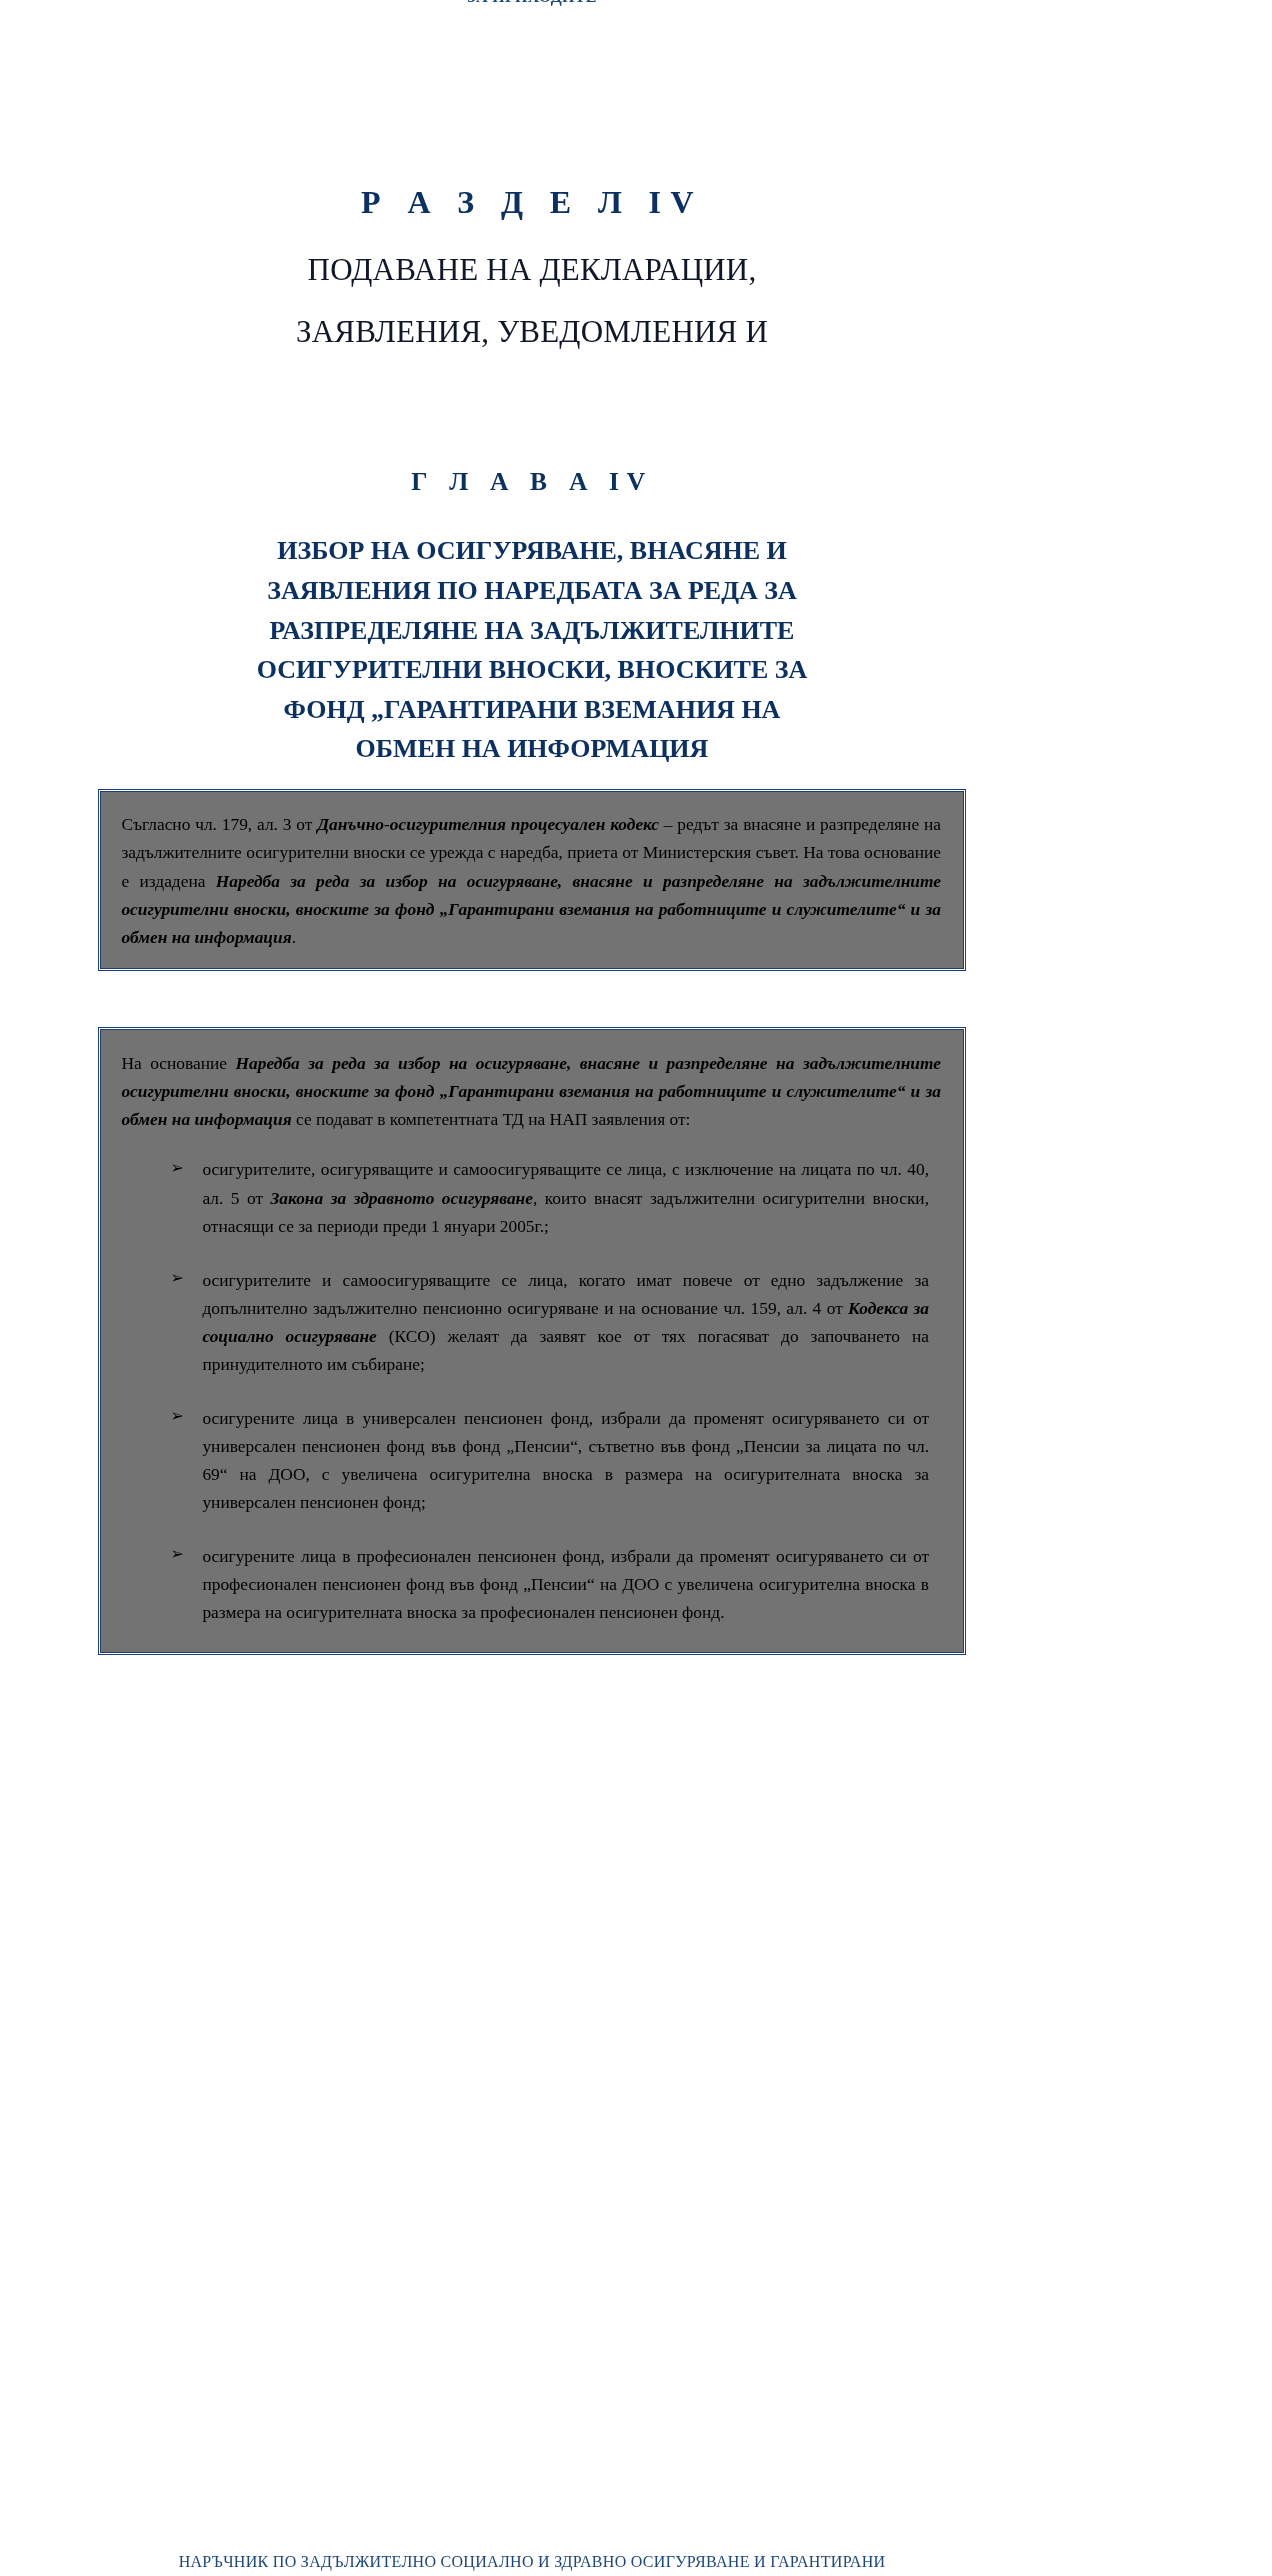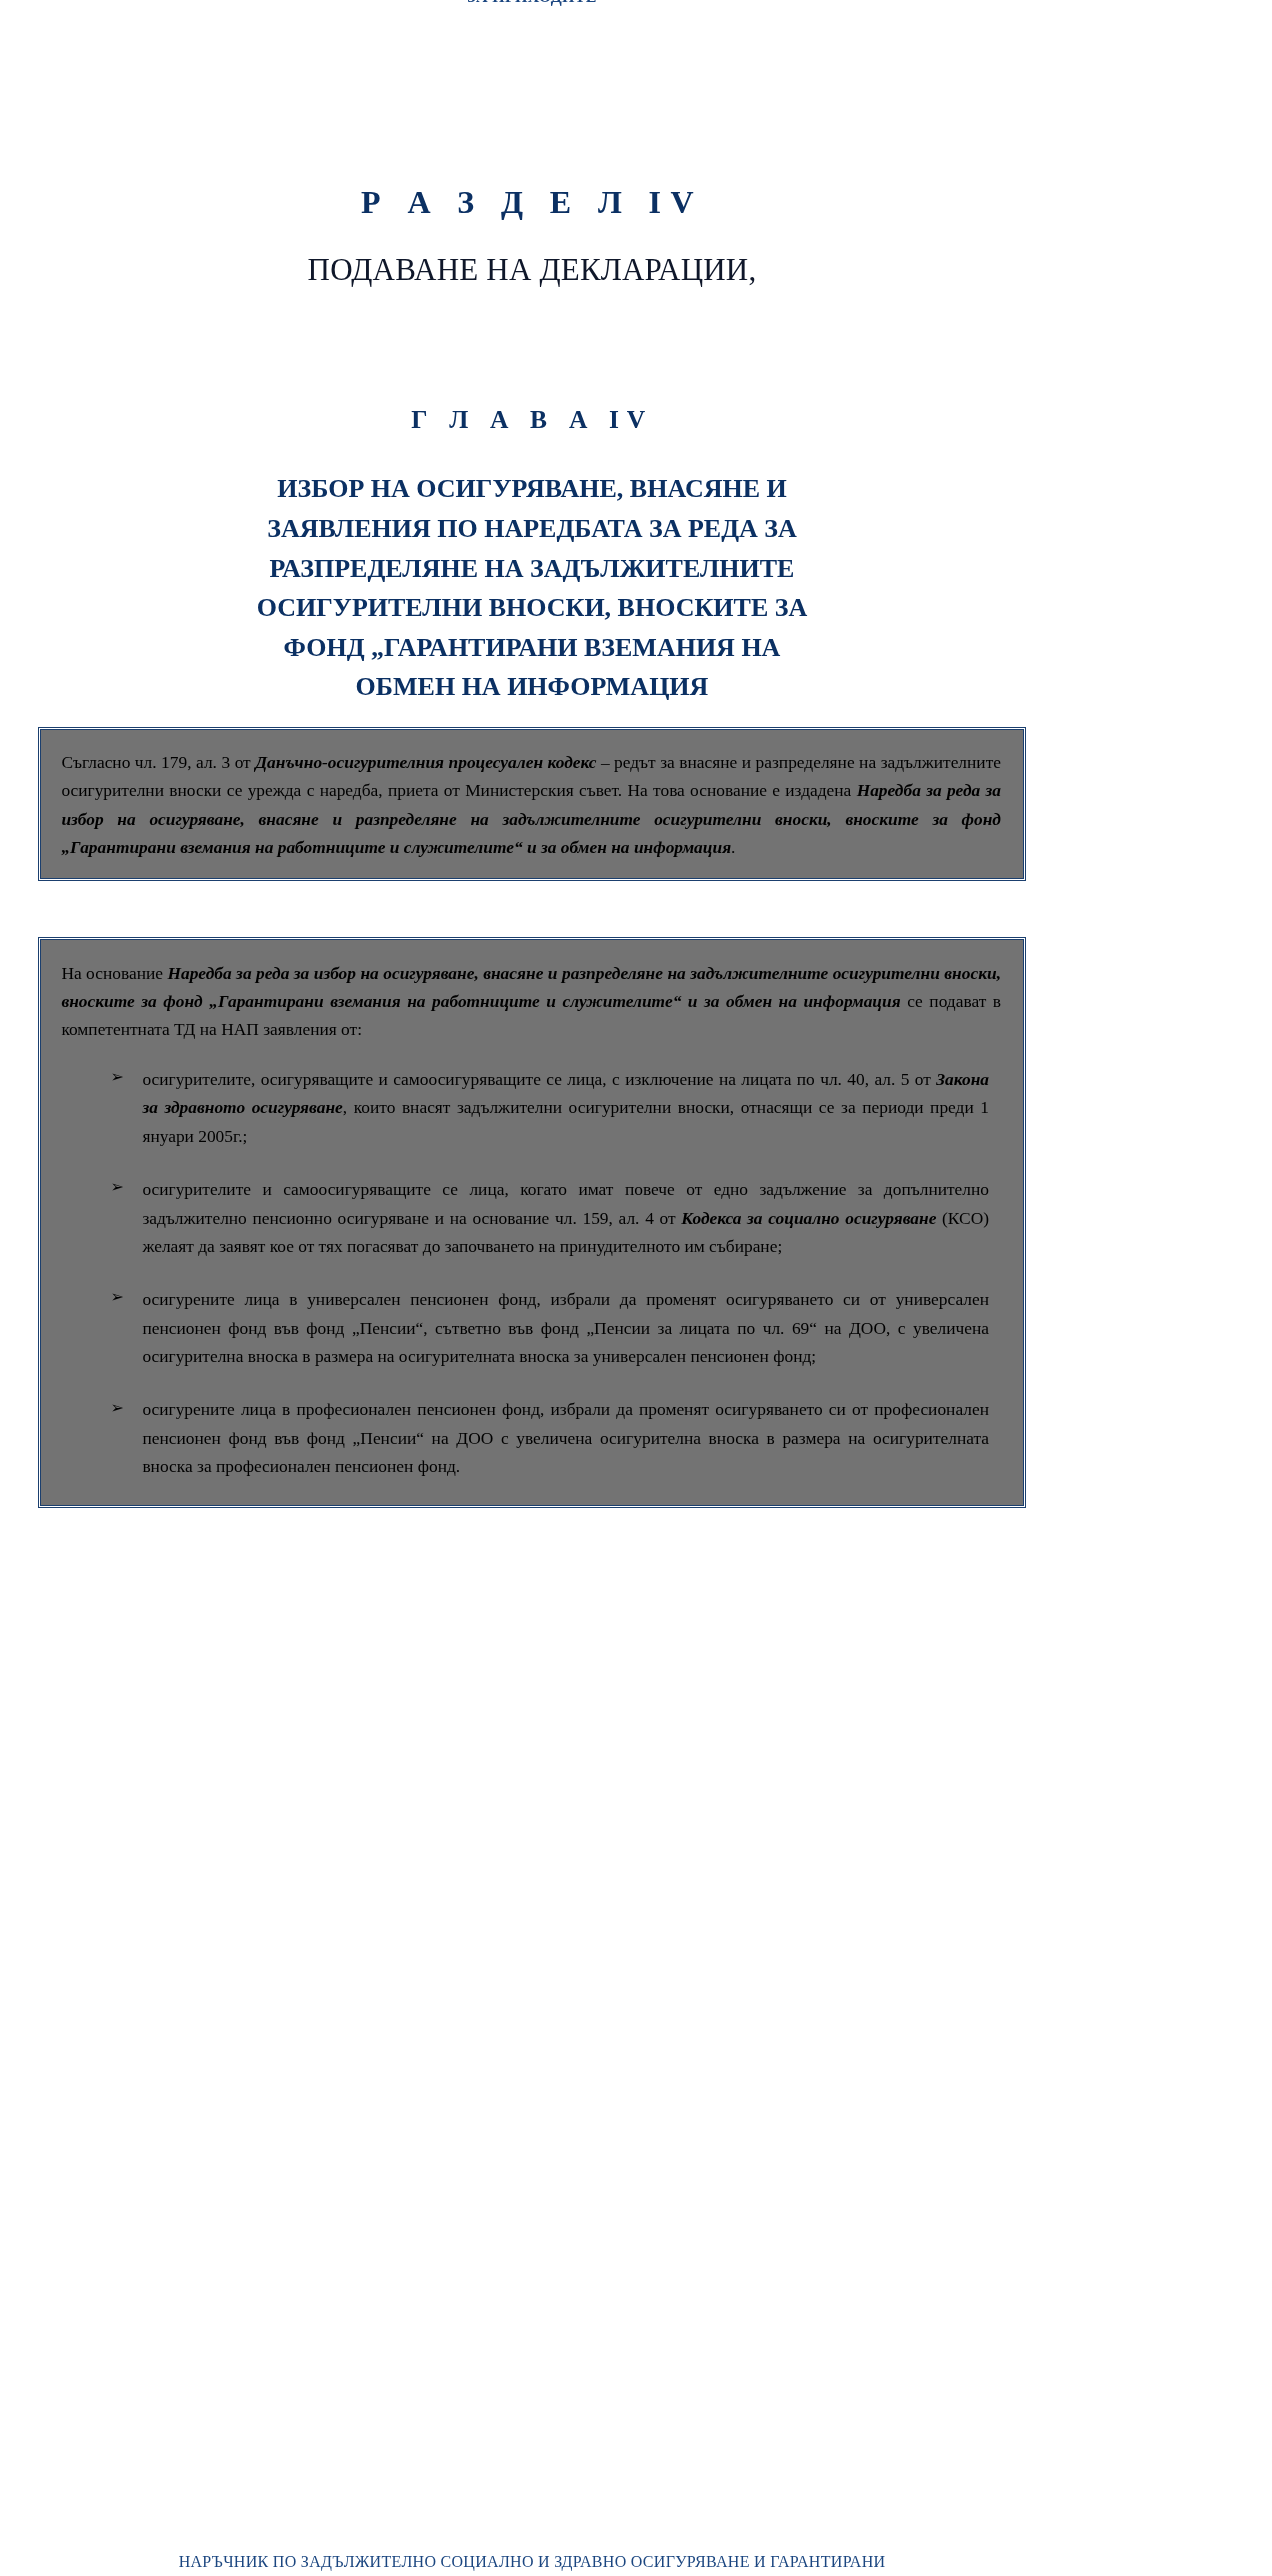--- a/index.html
+++ b/index.html
@@ -22,7 +22,7 @@
     min-height: 2576px;
     position: relative;
     box-sizing: border-box;
-    padding: 0 40px;
+    padding: 0 100px;
   }
 
   

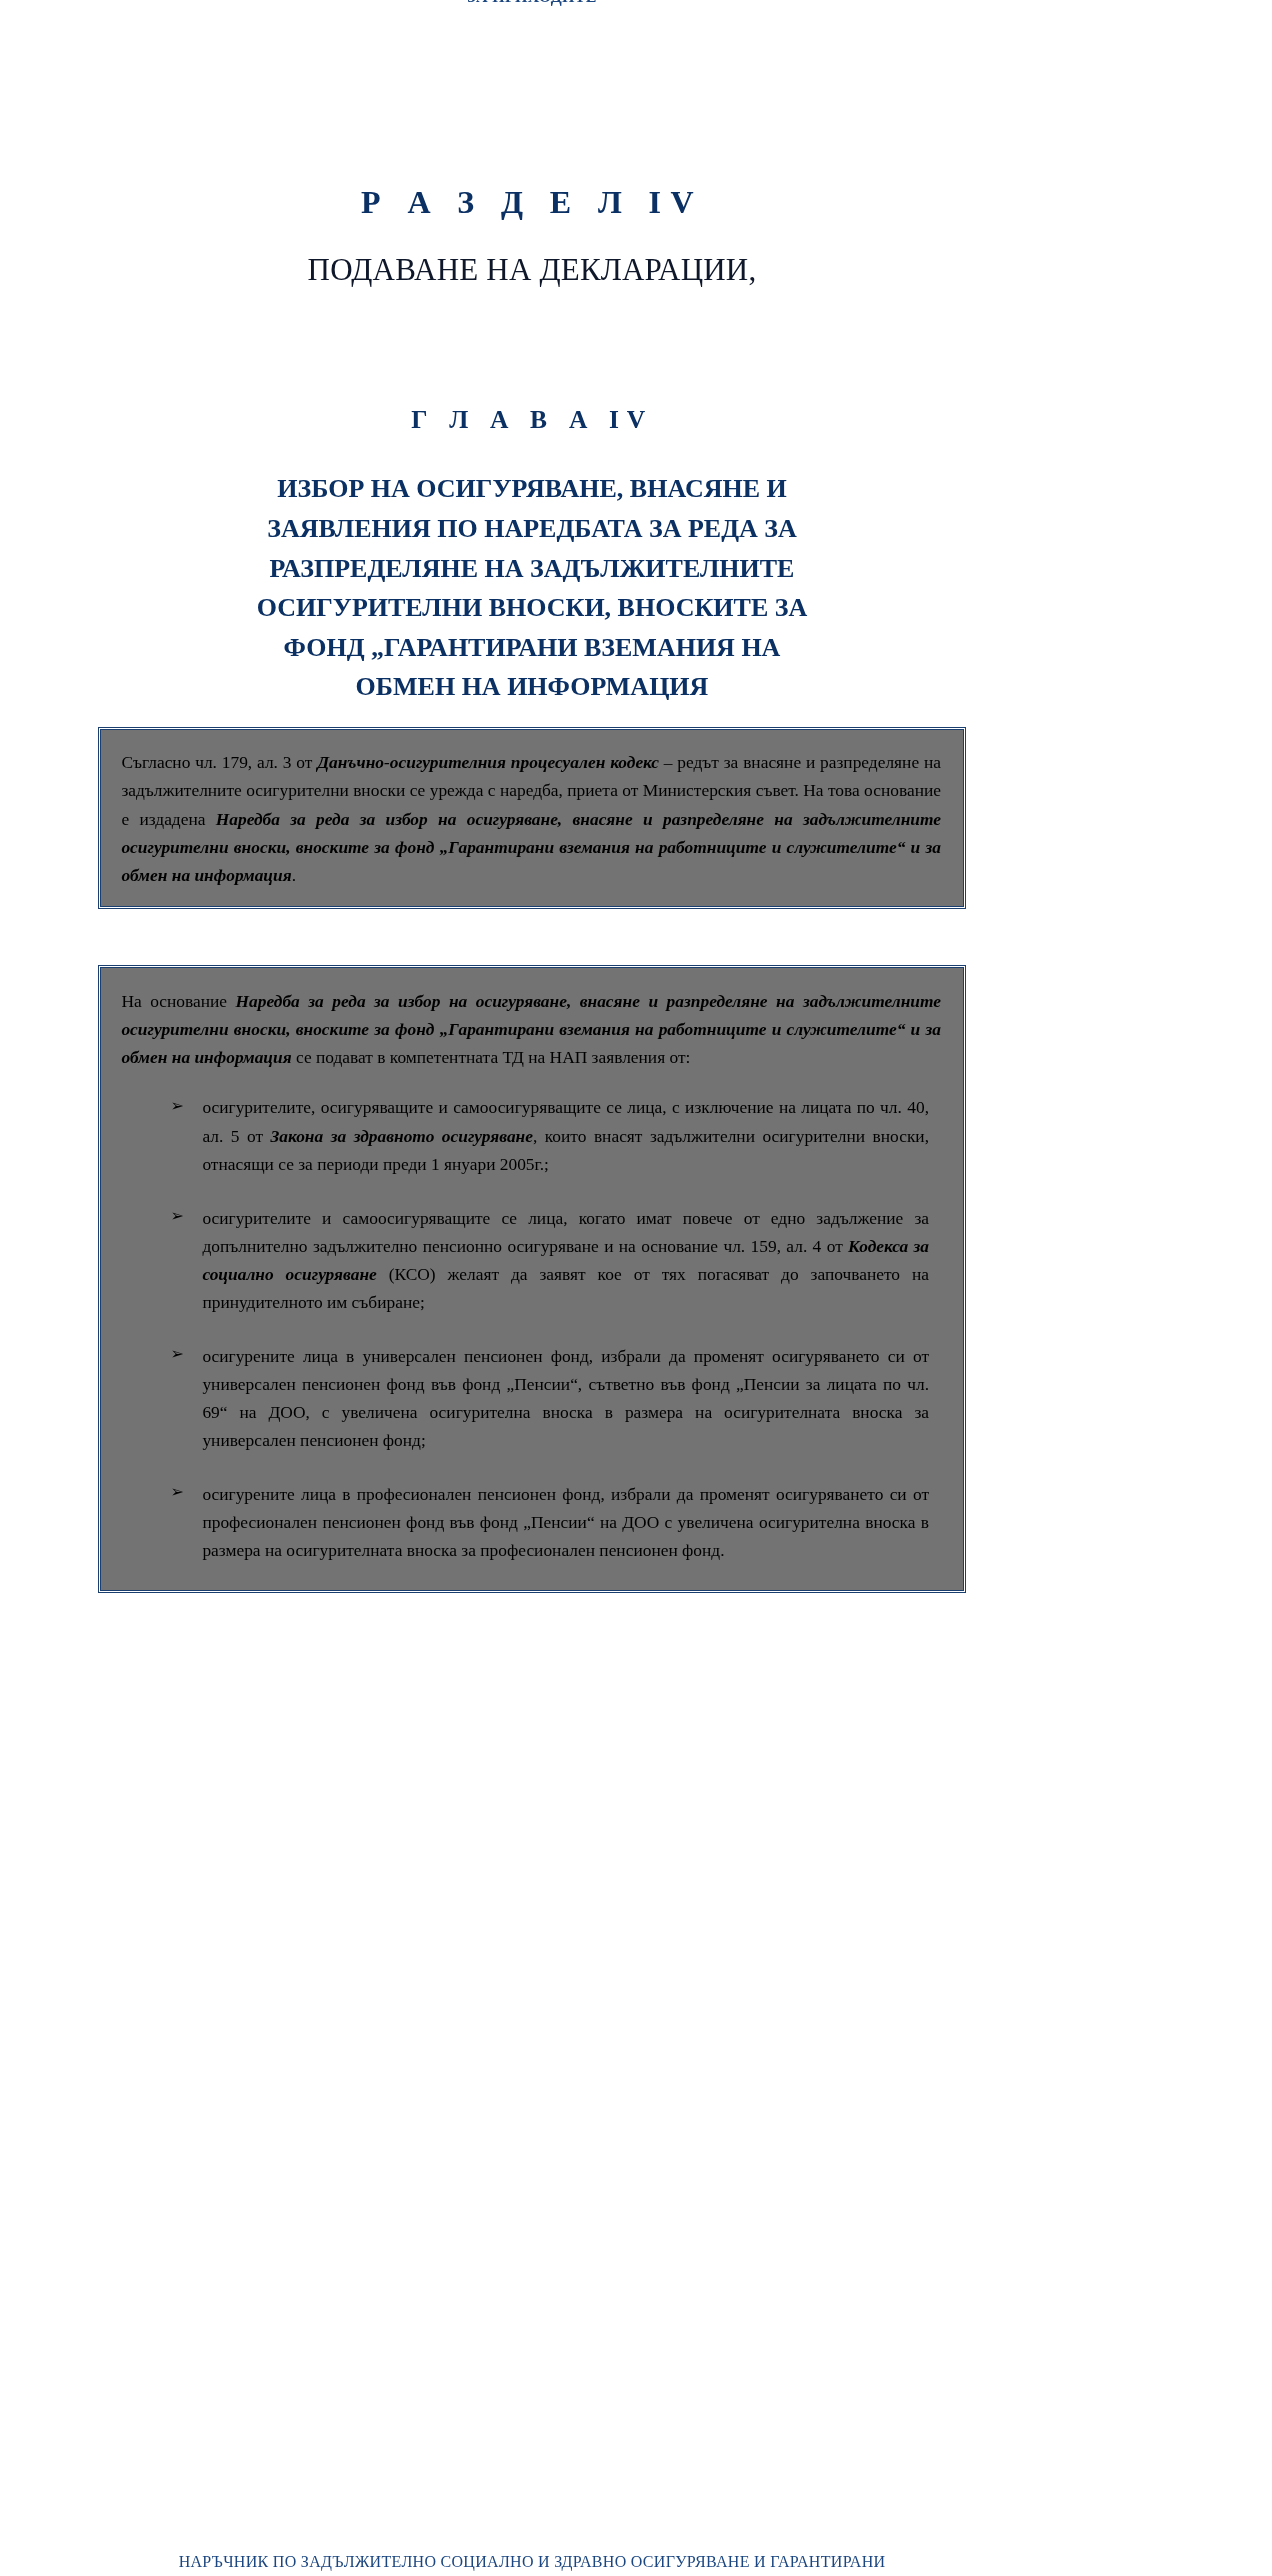--- a/index.html
+++ b/index.html
@@ -171,6 +171,7 @@
 
   <h2 class="section-title">
     <span class="tline">ПОДАВАНЕ НА ДЕКЛАРАЦИИ,</span>
+    <span class="tline">ЗАЯВЛЕНИЯ, УВЕДОМЛЕНИЯ И</span>
   </h2>
 
   <h3 class="chapter-number">Г Л А В А  IV</h3>

